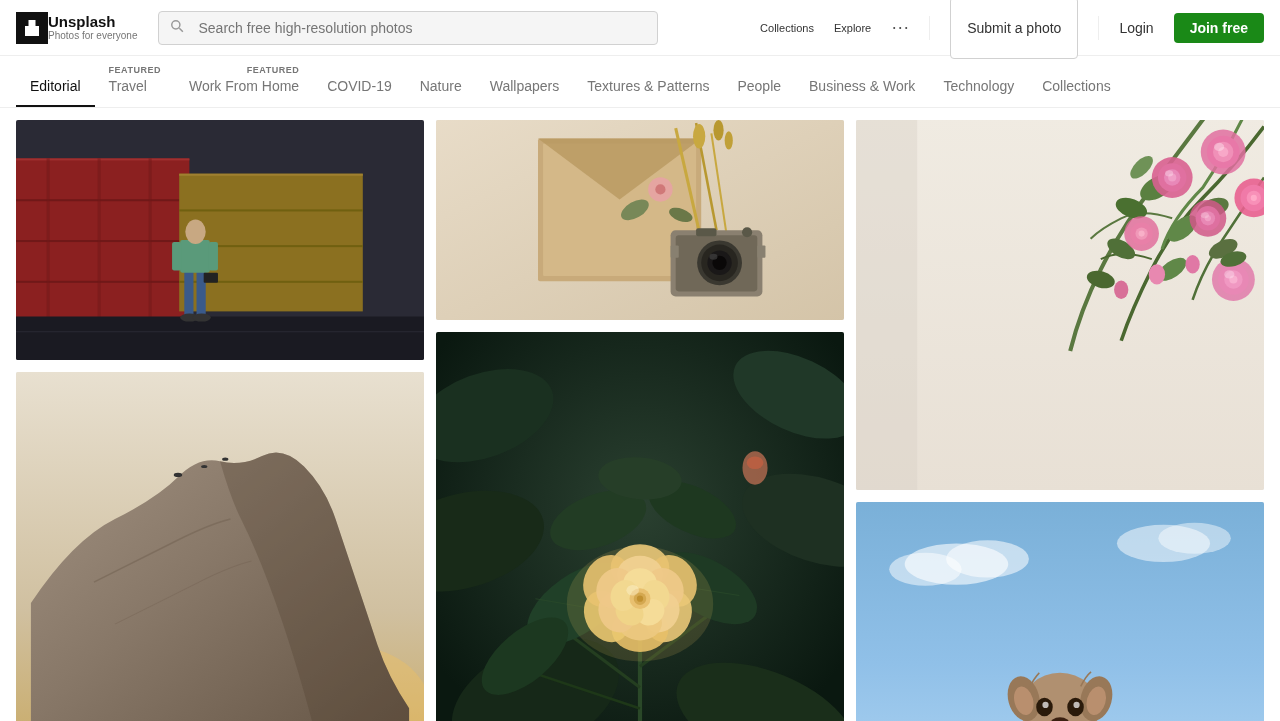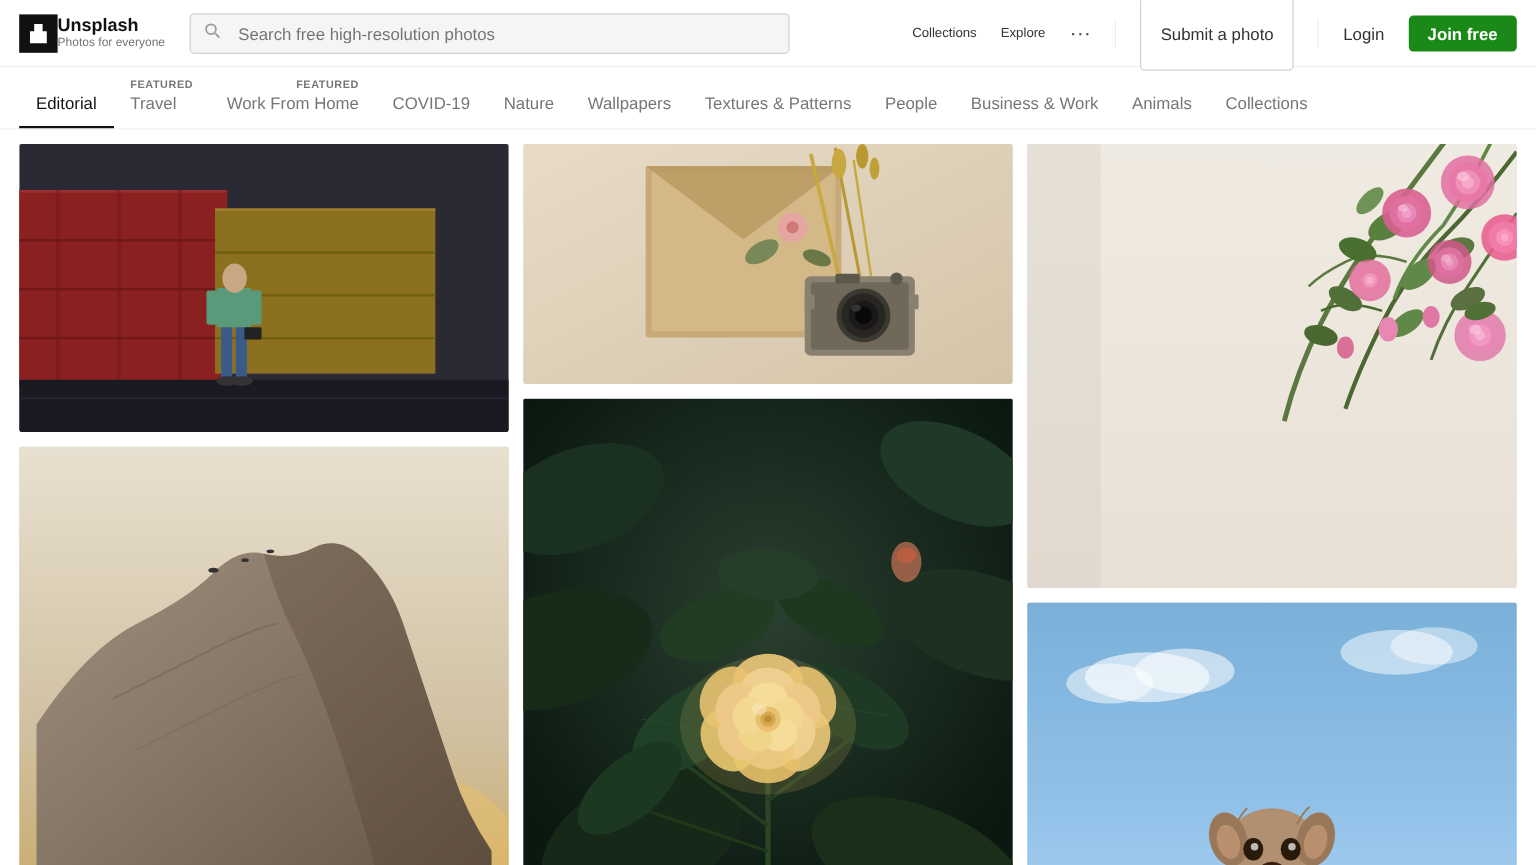--- a/index.html
+++ b/index.html
@@ -269,6 +269,10 @@
   <a class="tab-item">
     <span class="featured-label">&nbsp;</span>
     <span class="tab-name">Business &amp; Work</span>
+  </a>
+  <a class="tab-item">
+    <span class="featured-label">&nbsp;</span>
+    <span class="tab-name">Technology</span>
   </a>
   <a class="tab-item">
     <span class="featured-label">&nbsp;</span>

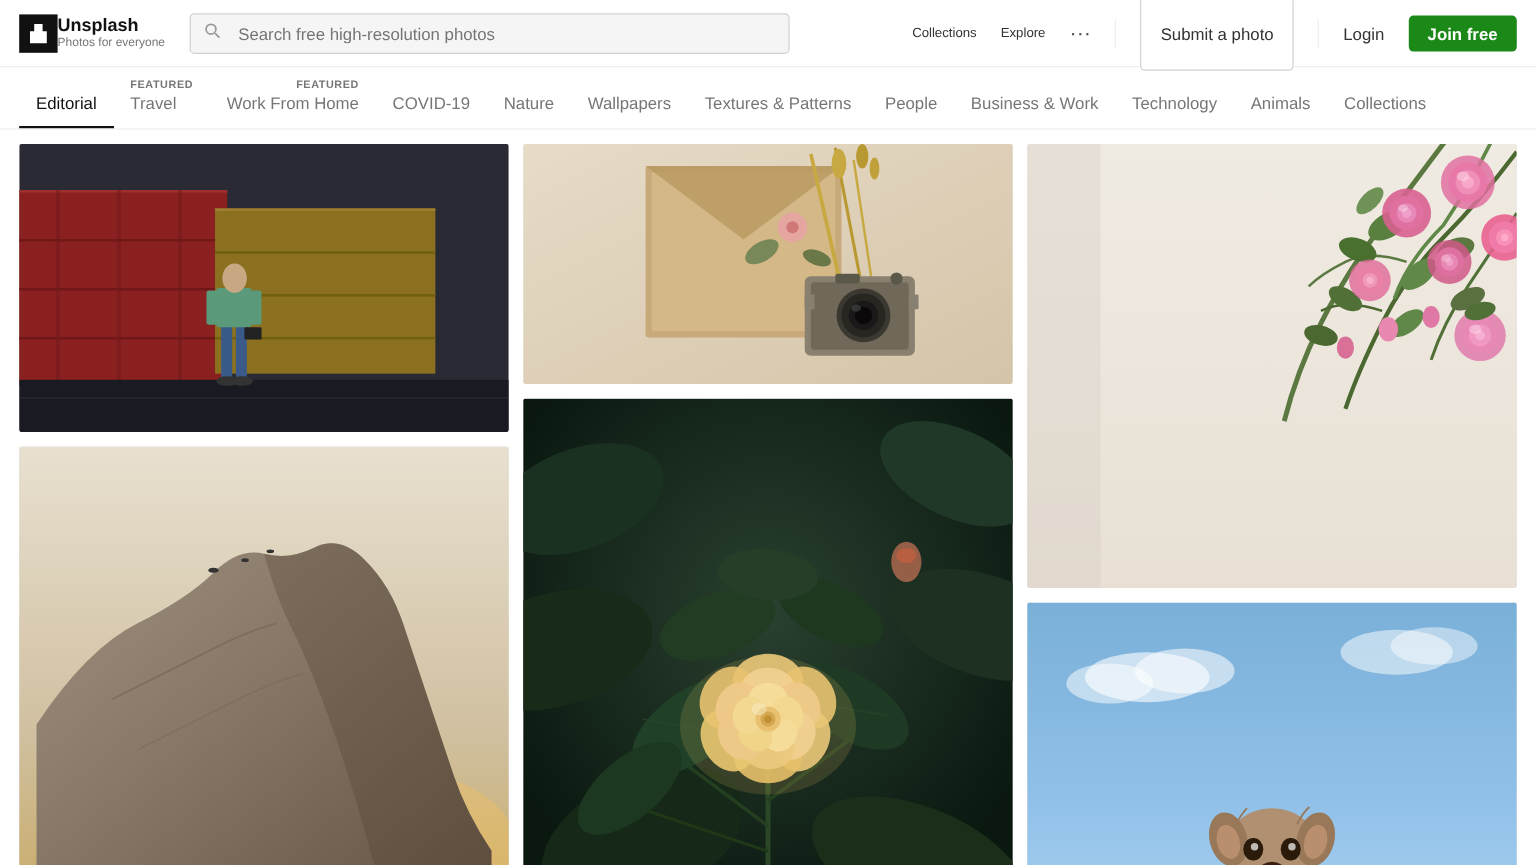--- a/index.html
+++ b/index.html
@@ -273,10 +273,6 @@
   <a class="tab-item">
     <span class="featured-label">&nbsp;</span>
     <span class="tab-name">Technology</span>
-  </a>
-  <a class="tab-item">
-    <span class="featured-label">&nbsp;</span>
-    <span class="tab-name">Animals</span>
   </a>
   <a class="tab-item">
     <span class="featured-label">&nbsp;</span>

